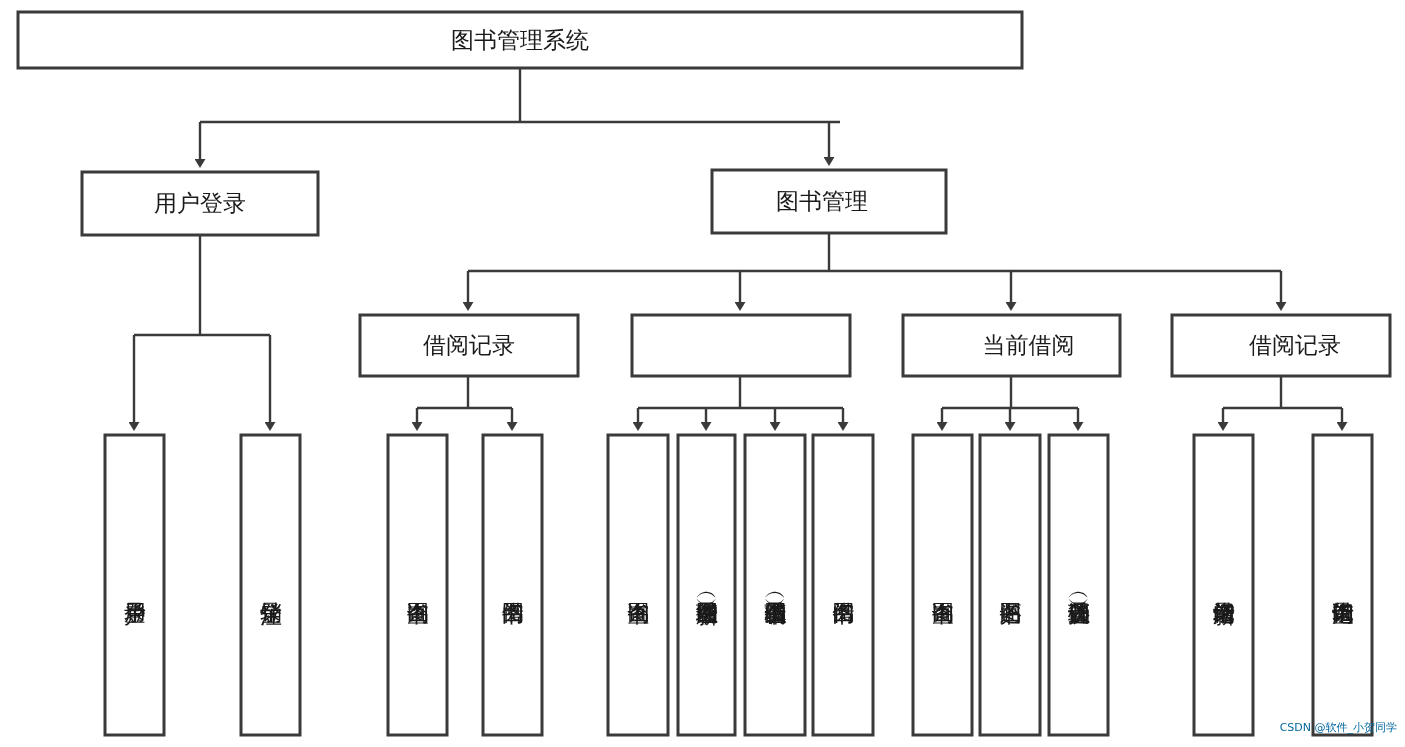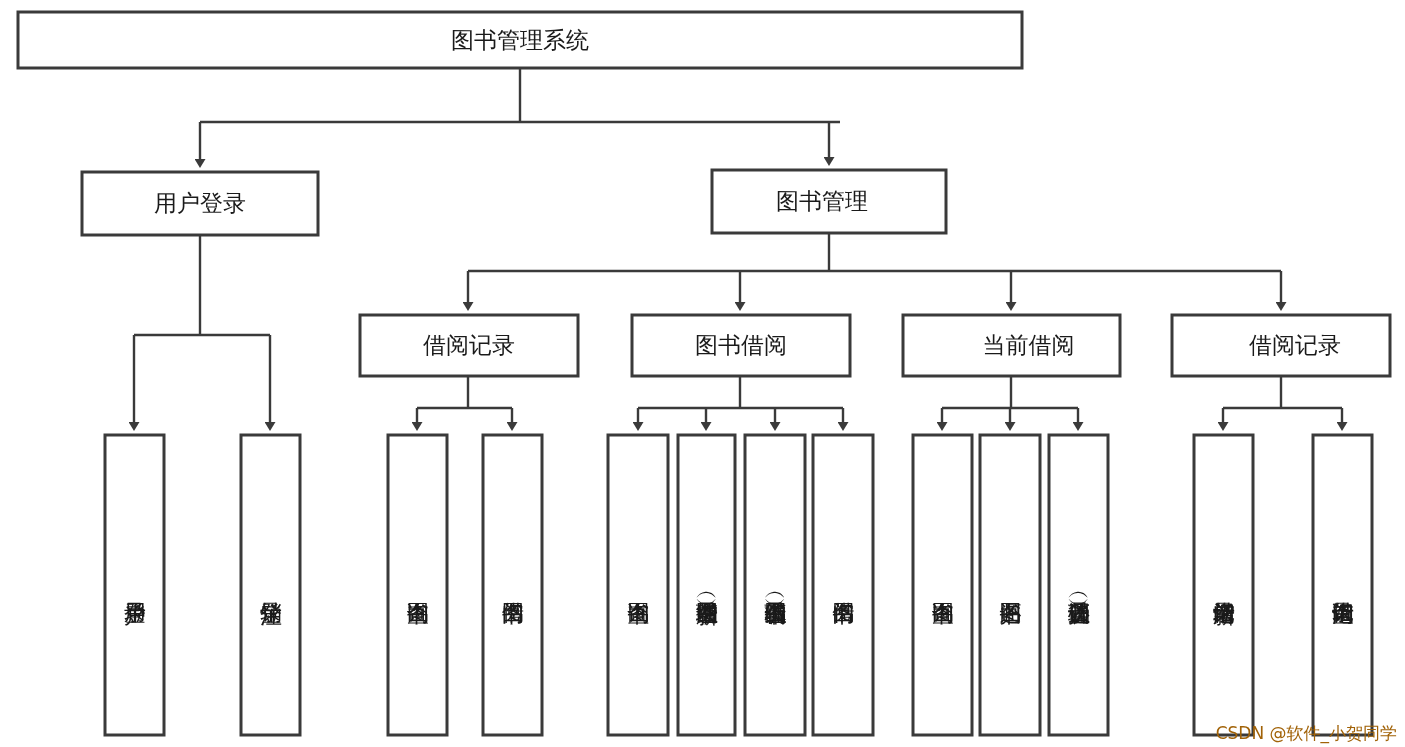--- a/index.html
+++ b/index.html
@@ -132,7 +132,6 @@
   <div class="hlabel-wrap" style="left: 82px; top: 172px; width: 236px; height: 63px; border-radius: 6px;">用户登录</div>
   <div class="hlabel-wrap" style="left: 712px; top: 170px; width: 220px; height: 63px;">图书管理</div>
   <div class="hlabel-wrap" style="left: 360px; top: 315px; width: 218px; height: 61px;">借阅记录</div>
-  <div class="hlabel-wrap" style="left: 632px; top: 315px; width: 218px; height: 61px;">图书借阅</div>
   <div class="hlabel-wrap" style="left: 903px; top: 315px; width: 251px; height: 61px;">当前借阅</div>
   <div class="hlabel-wrap" style="left: 1172px; top: 315px; width: 246px; height: 61px;">借阅记录</div>
 

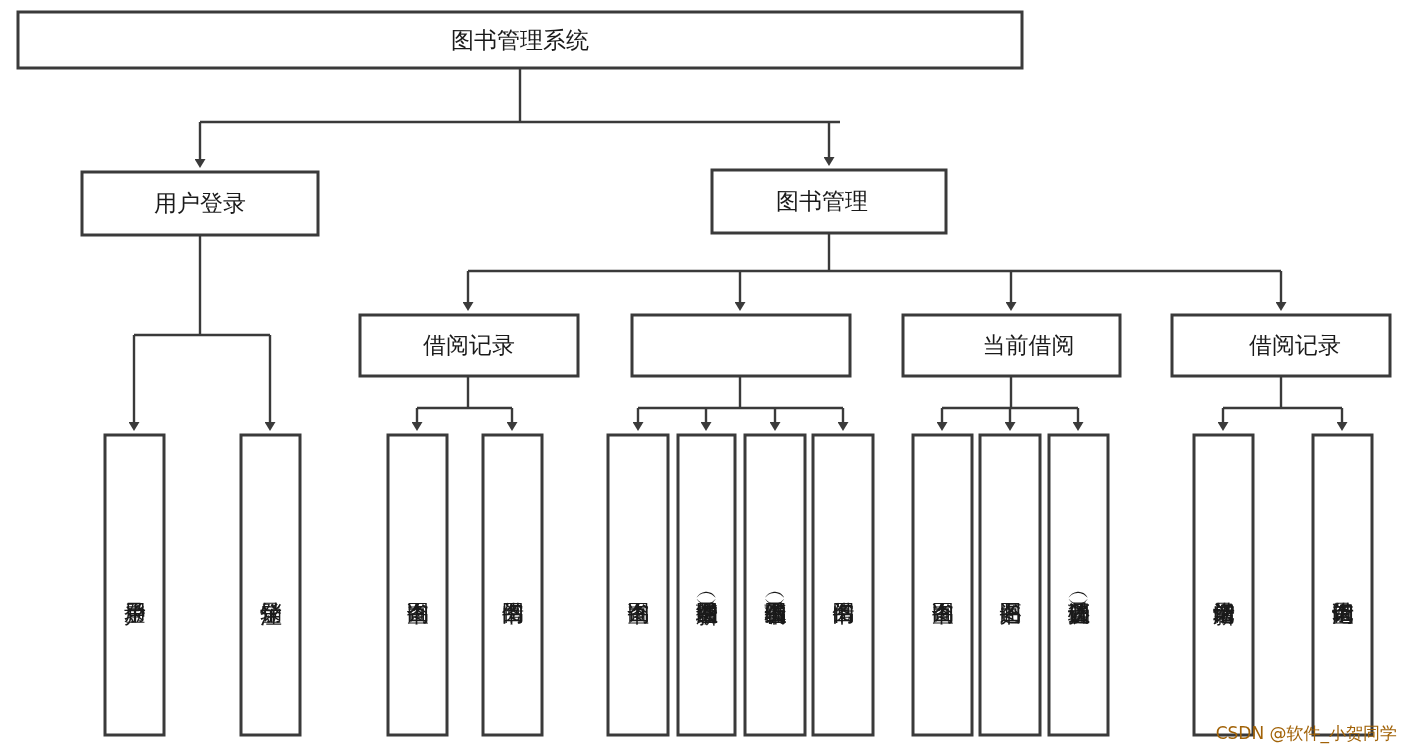--- a/index.html
+++ b/index.html
@@ -31,8 +31,8 @@
     pointer-events:none;
   }
   #watermark{
-    position:absolute;right:8px;bottom:2px;
-    font-size:17px;color:#a16207;
+    position:absolute;right:8px;bottom:12px;
+    font-size:11px;color:#0369a1;
     font-family:"DejaVu Sans","Liberation Sans",sans-serif;
     white-space:nowrap;
   }

